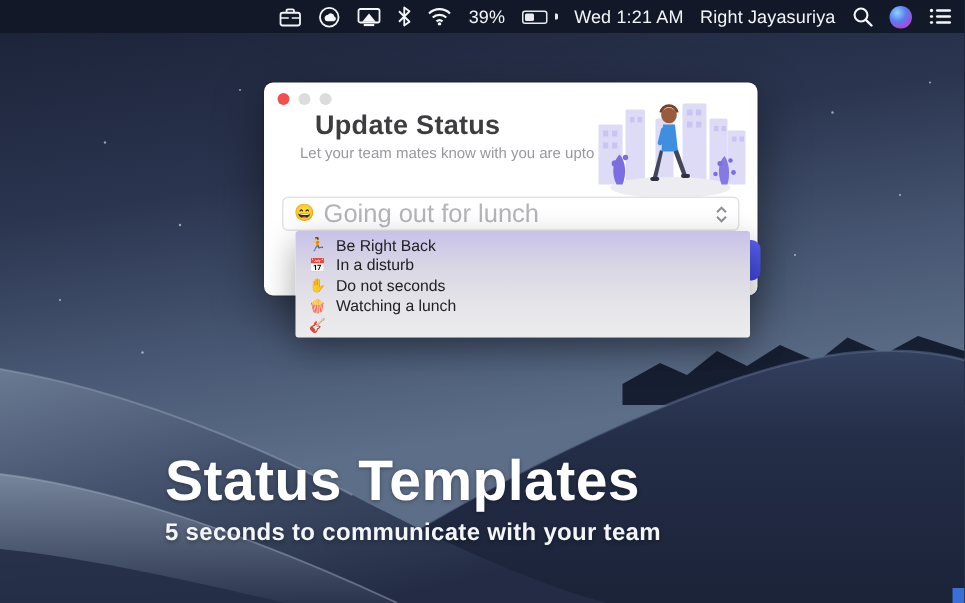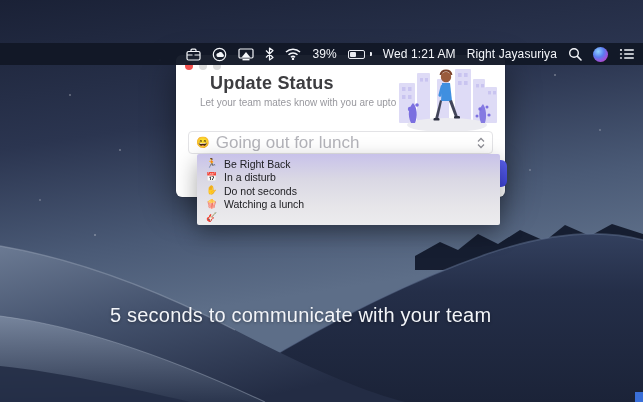--- a/index.html
+++ b/index.html
@@ -19,7 +19,7 @@
     position:absolute; top:0; left:0; width:643px; height:22px;
     background:rgba(18,24,39,0.96); z-index:50;
     display:flex; align-items:center; justify-content:flex-end;
-    padding:0 8px; gap:11px; color:#f4f6fa;margin-top:43px;
+    padding:0 8px; gap:11px; color:#f4f6fa;
   }
   .menubar .mi { display:flex; align-items:center; justify-content:center; height:22px; }
   .menubar .txt { font-size:12px; font-weight:500; letter-spacing:.1px; white-space:nowrap; }

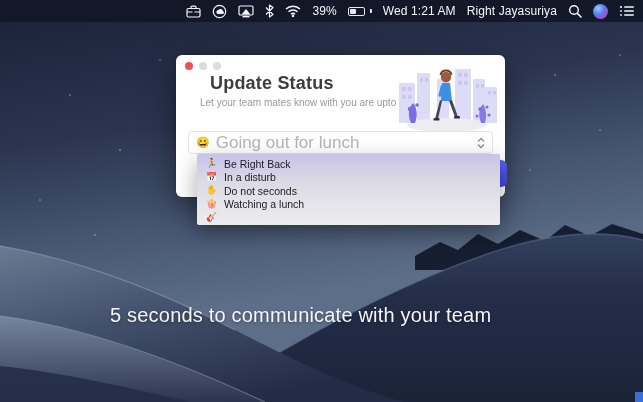--- a/index.html
+++ b/index.html
@@ -292,6 +292,7 @@
   </div>
 
   <div class="hero">
+    <div class="hero-title">Status Templates</div>
     <div class="hero-sub">5 seconds to communicate with your team</div>
   </div>
 

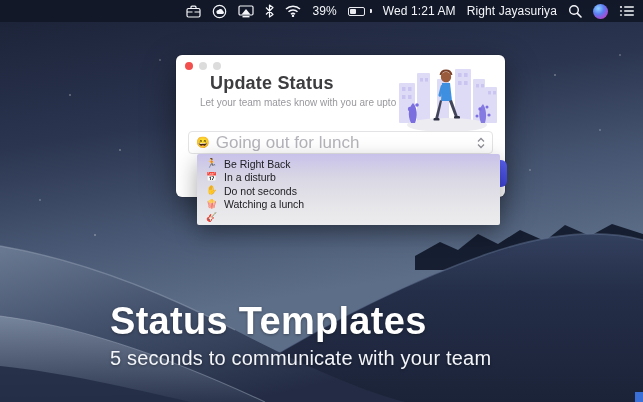--- a/index.html
+++ b/index.html
@@ -74,7 +74,7 @@
   
   .hero { position:absolute; left:110px; top:300px; z-index:5; color:#fff; }
   .hero-title { font-size:38px; font-weight:600; letter-spacing:.3px; text-shadow:0 1px 3px rgba(0,0,0,.35); }
-  .hero-sub { font-size:20px; font-weight:400; margin-top:4px; color:#f3f5f9; letter-spacing:.2px; text-shadow:0 1px 3px rgba(0,0,0,.35); }
+  .hero-sub { font-size:16px; font-weight:700; margin-top:4px; color:#f3f5f9; letter-spacing:.2px; text-shadow:0 1px 3px rgba(0,0,0,.35); }
 
   .corner-chip { position:absolute; right:0; bottom:0; width:8px; height:10px; background:#3a6fd8; z-index:6; }
 </style>

